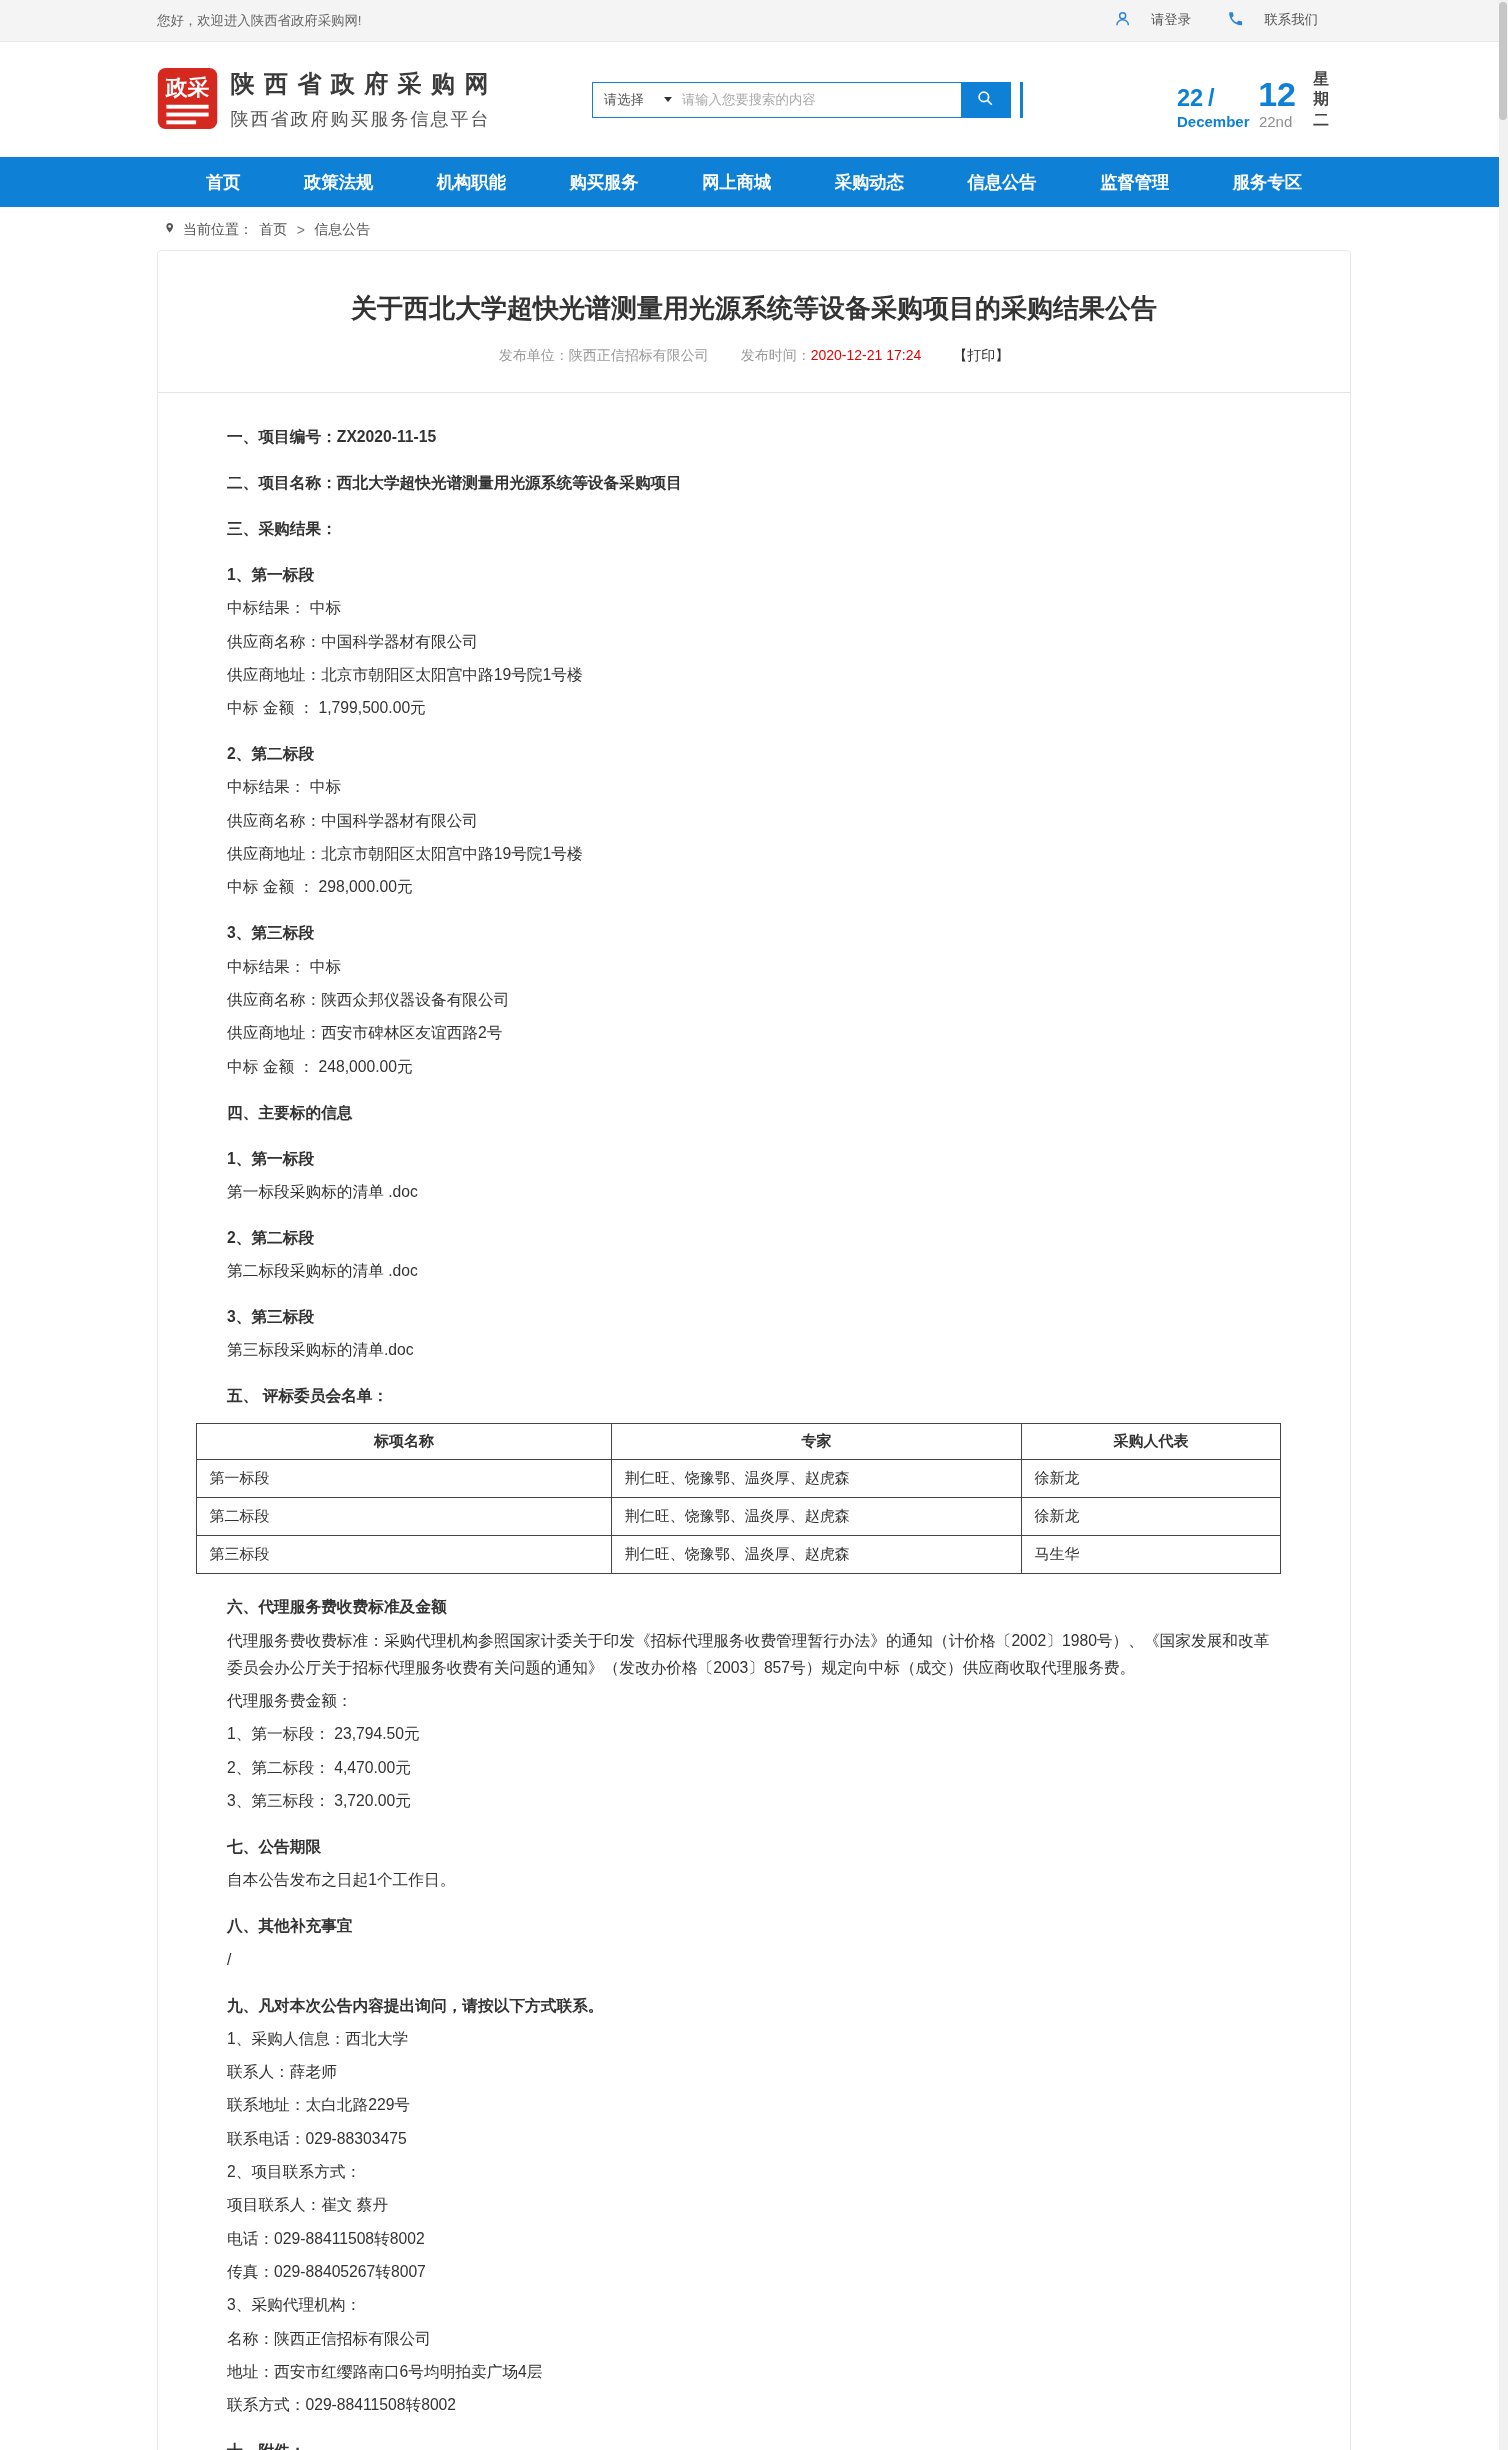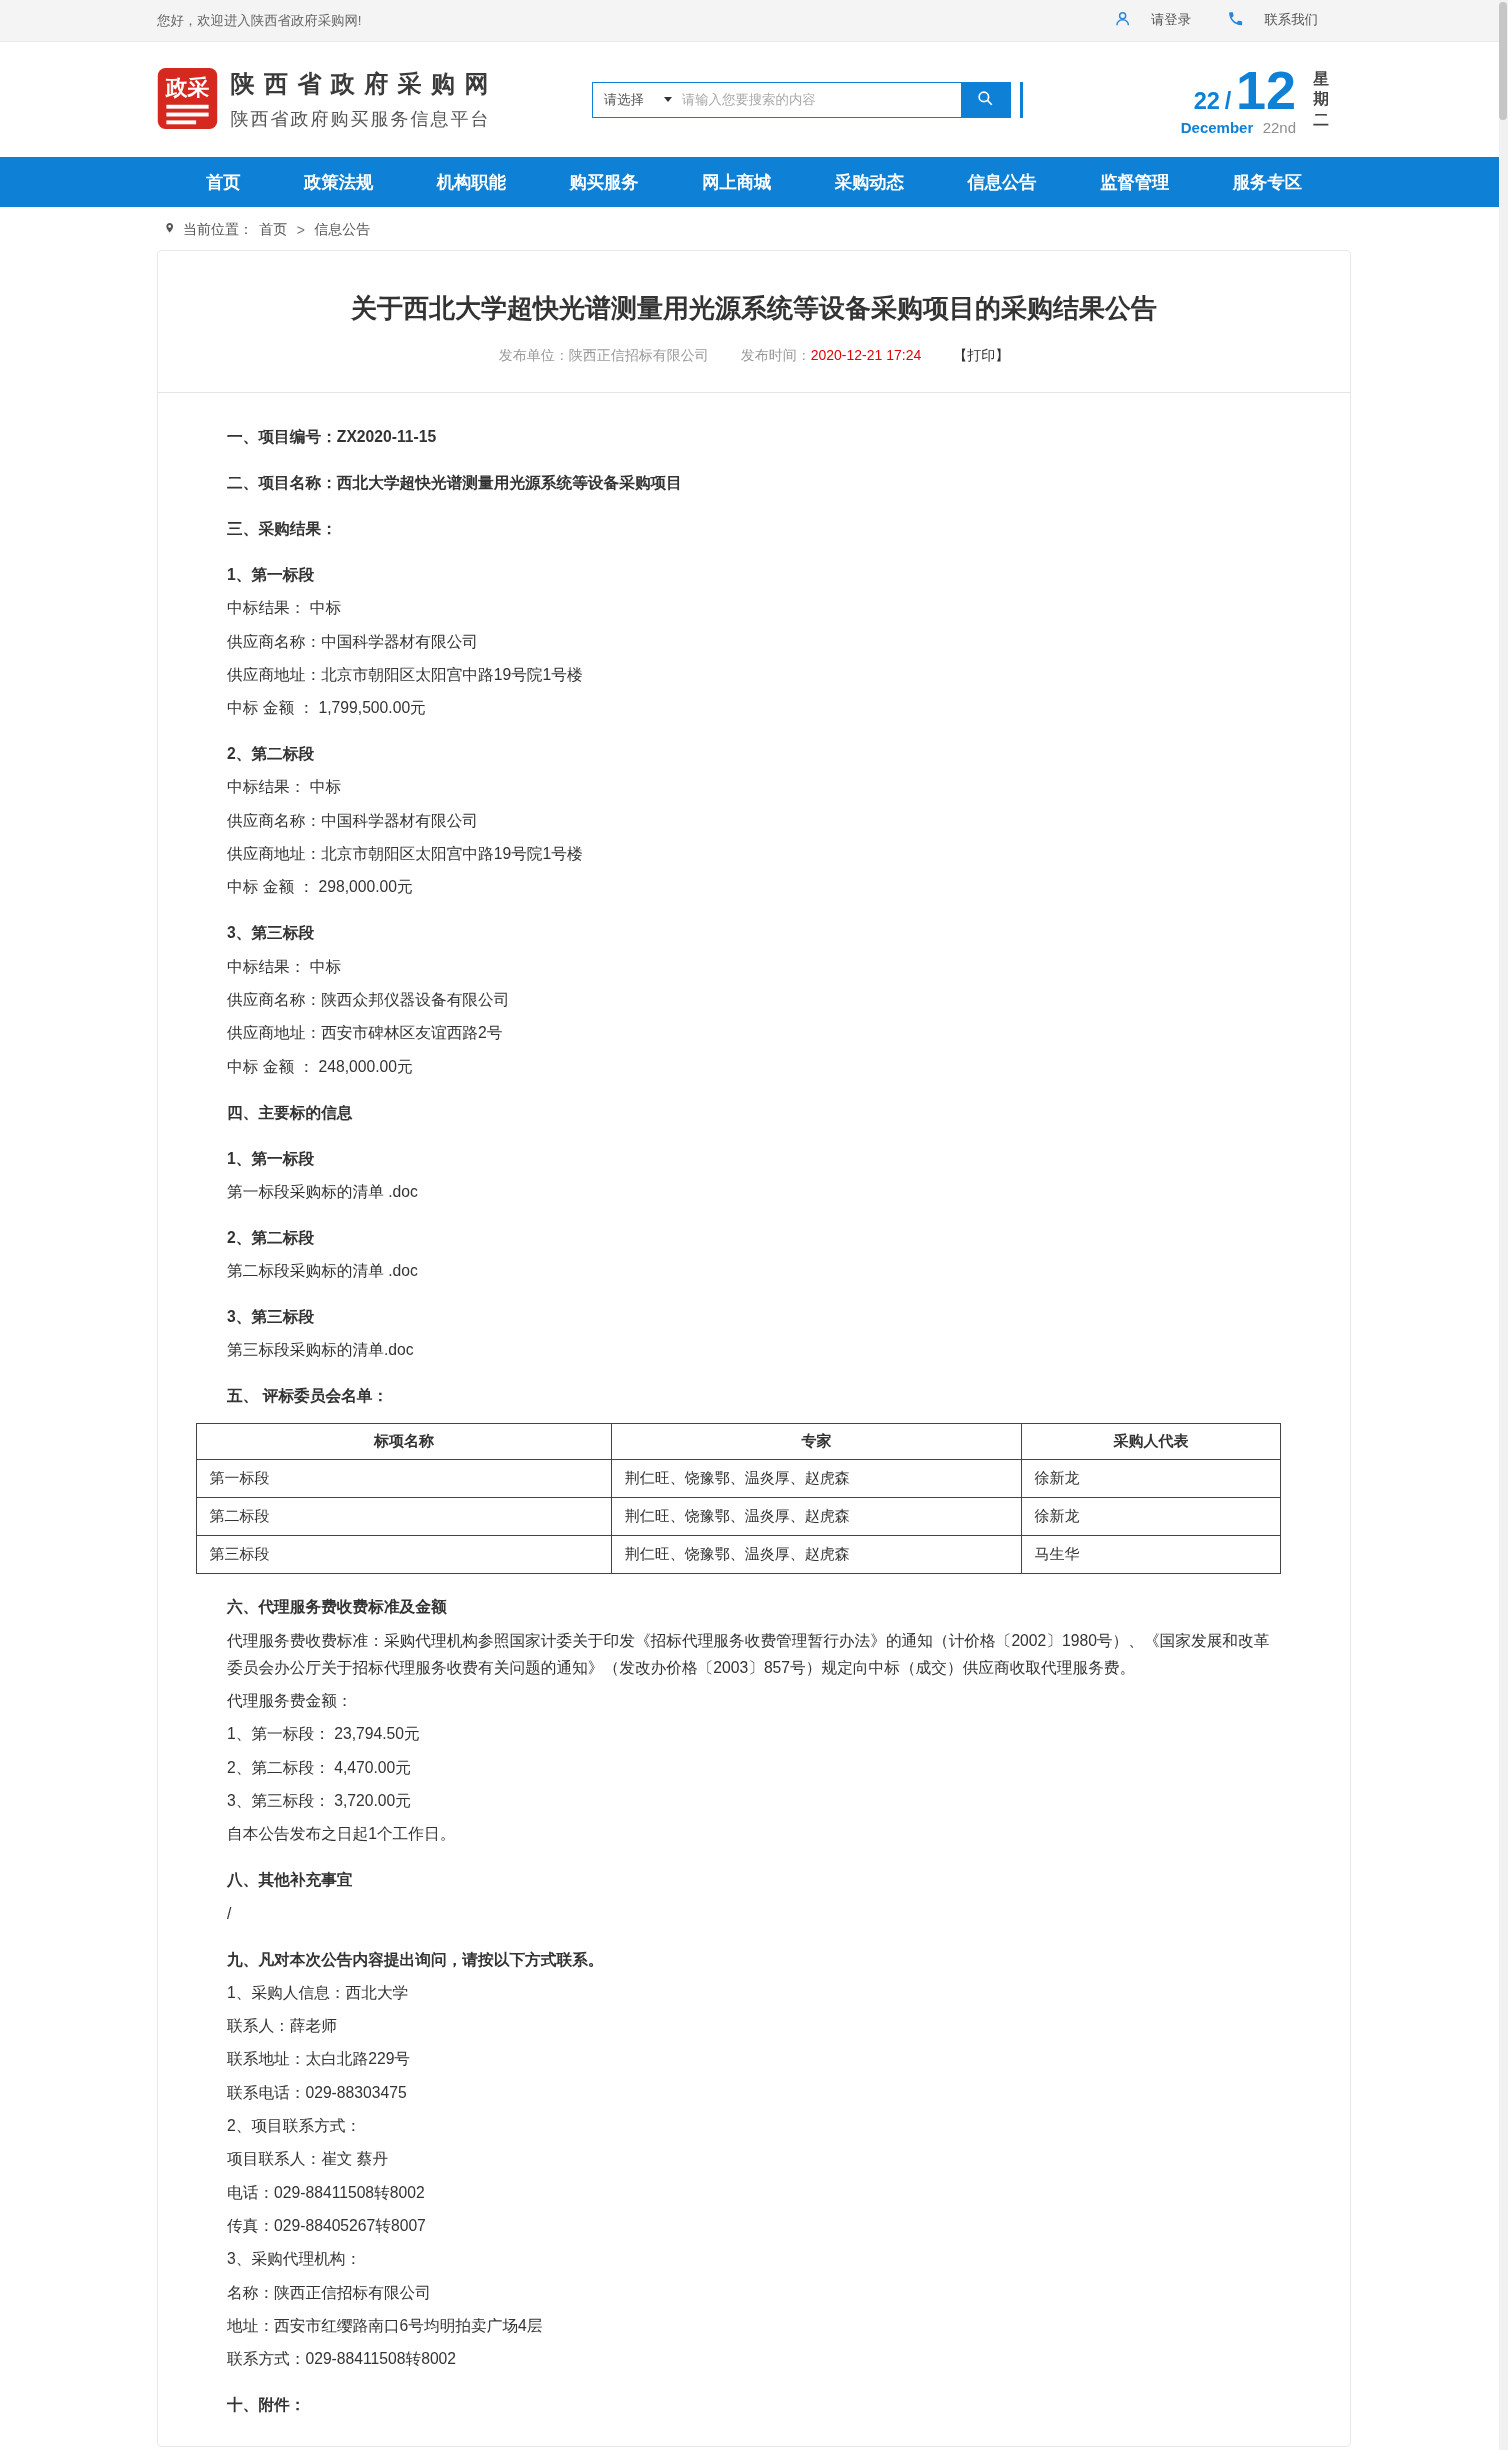--- a/index.html
+++ b/index.html
@@ -41,7 +41,7 @@
   .date-numbers { display:flex; align-items:baseline; justify-content:flex-end; }
   .date-day { font-size:23.6px; font-weight:bold; color:#0e81d6;margin-top:16px; }
   .date-slash { font-size:23.6px; font-weight:bold; color:#0e81d6; margin:0 4.7px; }
-  .date-month { font-size:54px; font-weight:bold; color:#0e81d6; line-height:1; }
+  .date-month { font-size:34px; font-weight:bold; color:#0e81d6; line-height:1;margin-left:39px; }
   .date-sub { margin-top:1.6px; display:flex; align-items:baseline; gap:9.4px; }
   .date-month-name { font-size:15px; font-weight:bold; color:#0e81d6; }
   .date-ordinal { font-size:15px; color:#8f8f8f; }

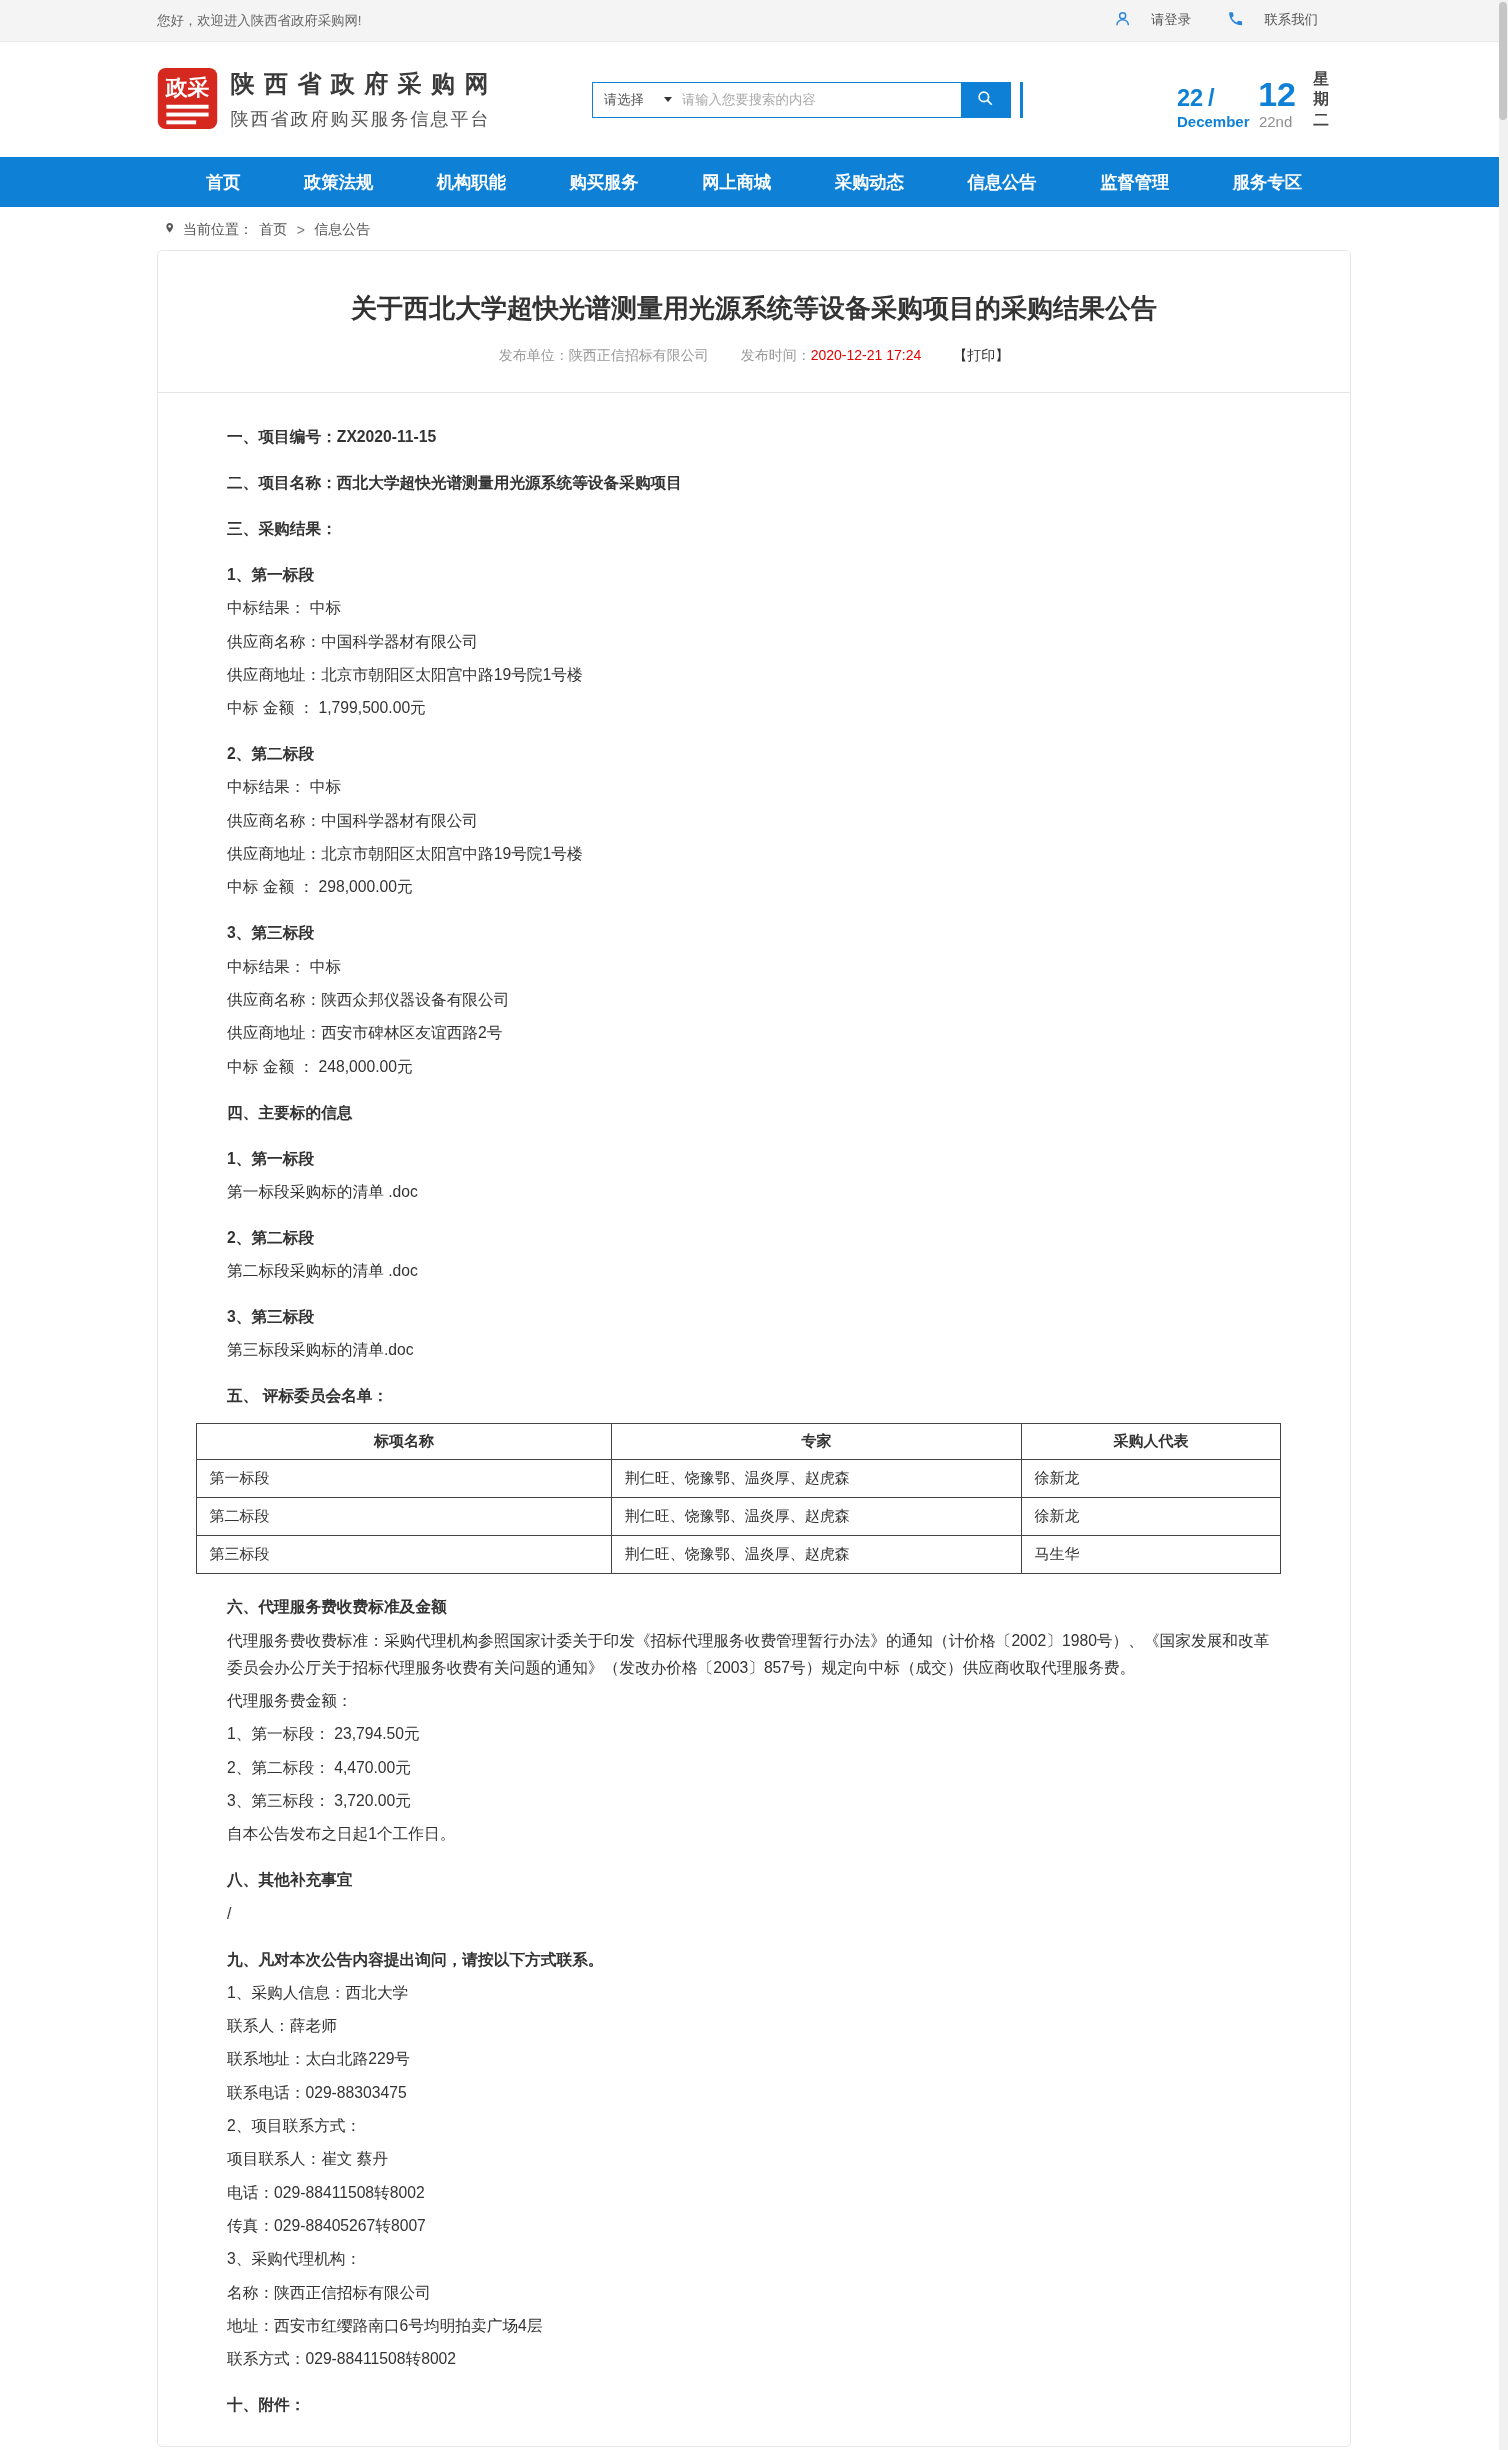--- a/index.html
+++ b/index.html
@@ -282,6 +282,7 @@
             <p class="blk p">1、第一标段：  23,794.50元</p>
             <p class="blk p">2、第二标段：  4,470.00元</p>
             <p class="blk p">3、第三标段：  3,720.00元</p>
+            <p class="blk h">七、公告期限</p>
             <p class="blk p">自本公告发布之日起1个工作日。</p>
             <p class="blk h">八、其他补充事宜</p>
             <p class="blk p">/</p>

